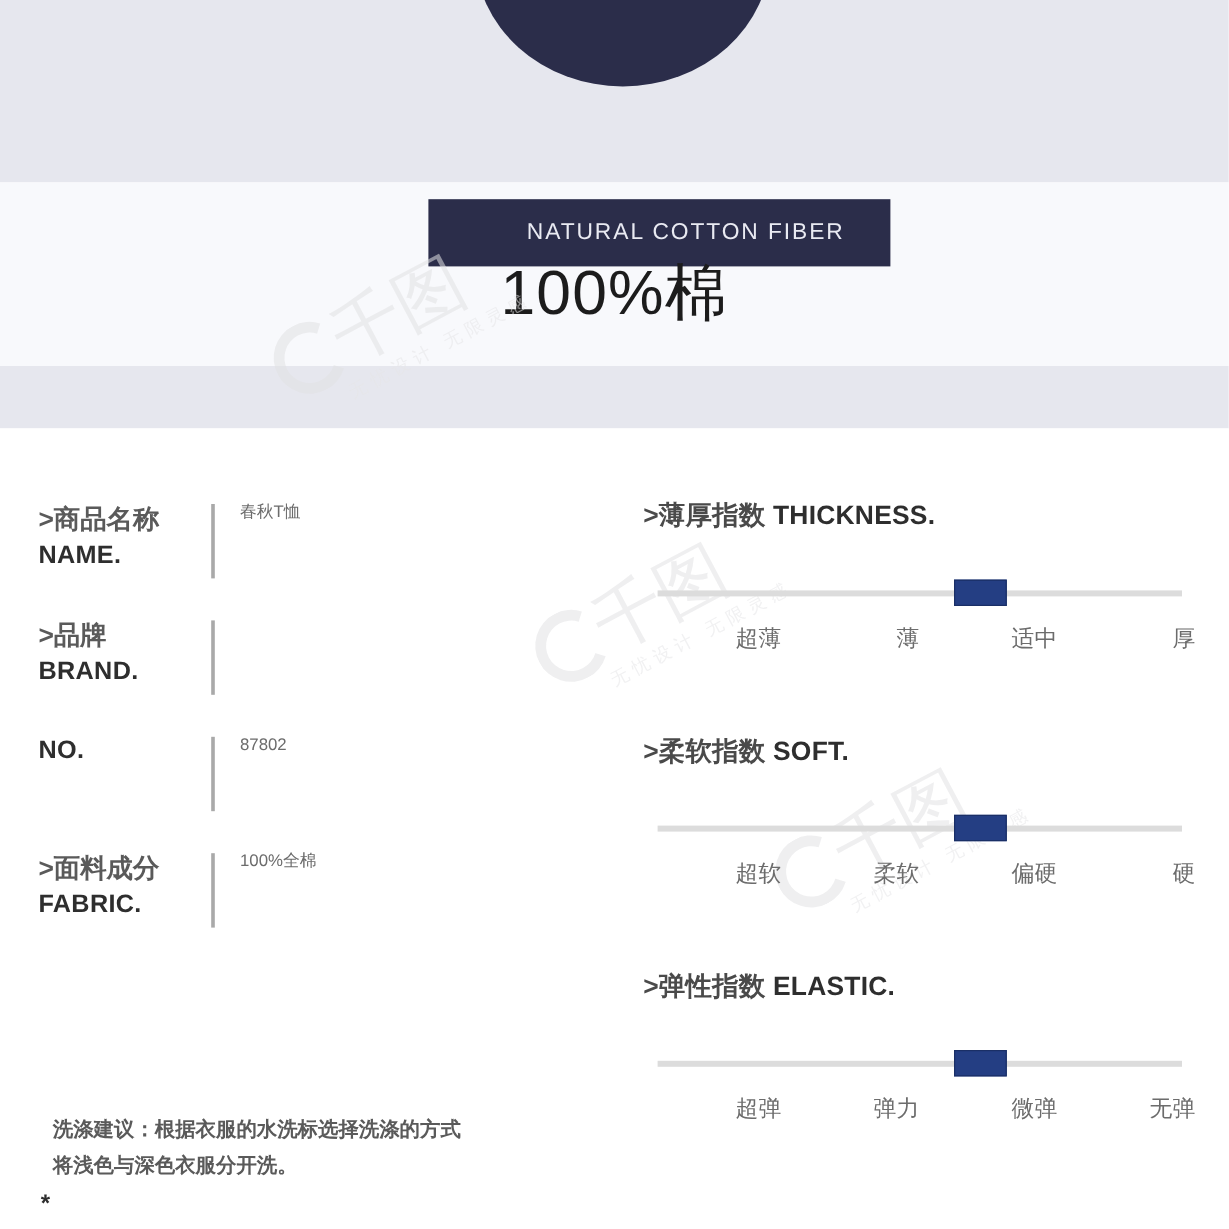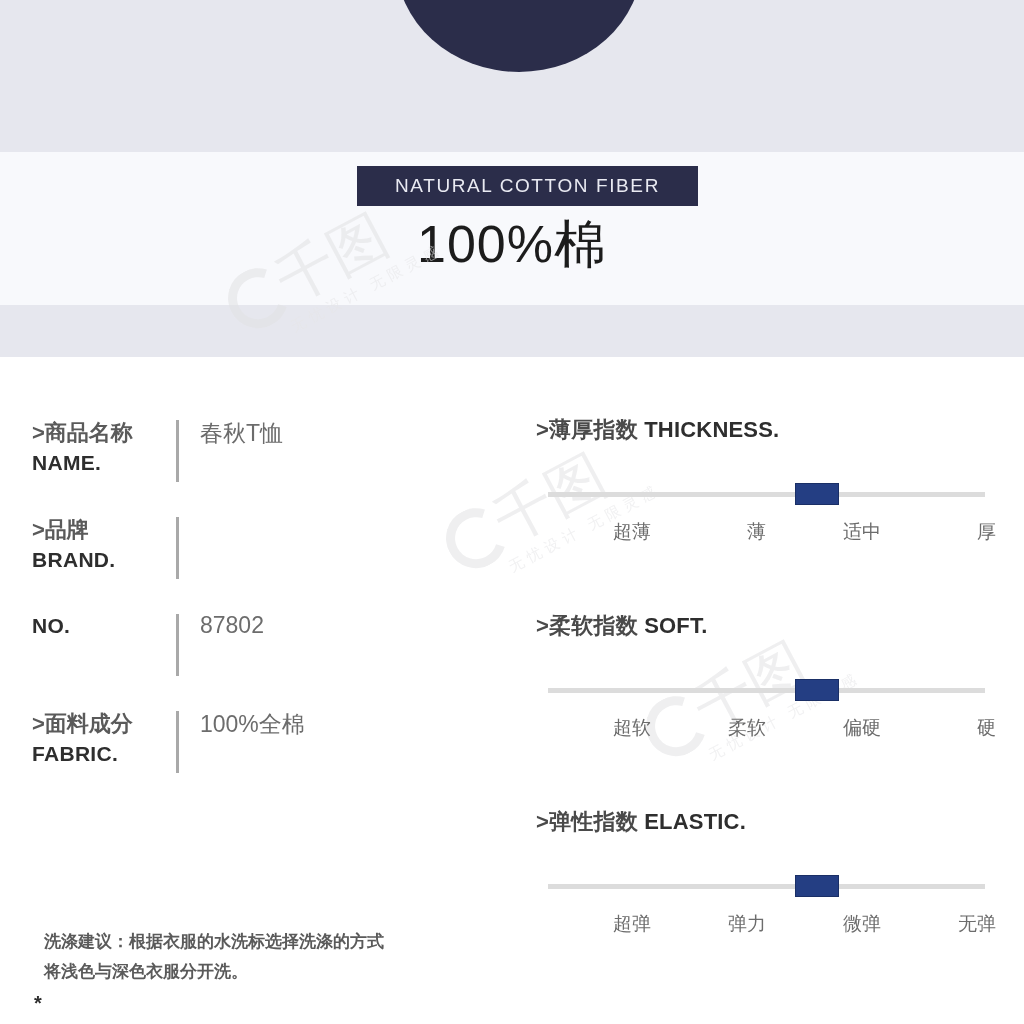--- a/index.html
+++ b/index.html
@@ -40,11 +40,12 @@
     left: 357px;
     top: 166px;
     width: 341px;
-    height: 40px;
+    height: 56px;
     background: #2b2d4a;
     display: flex;
     align-items: center;
     justify-content: center;
+    padding-left: 44px;
   }
   #banner-box .banner-text {
     color: #e9eaf2;

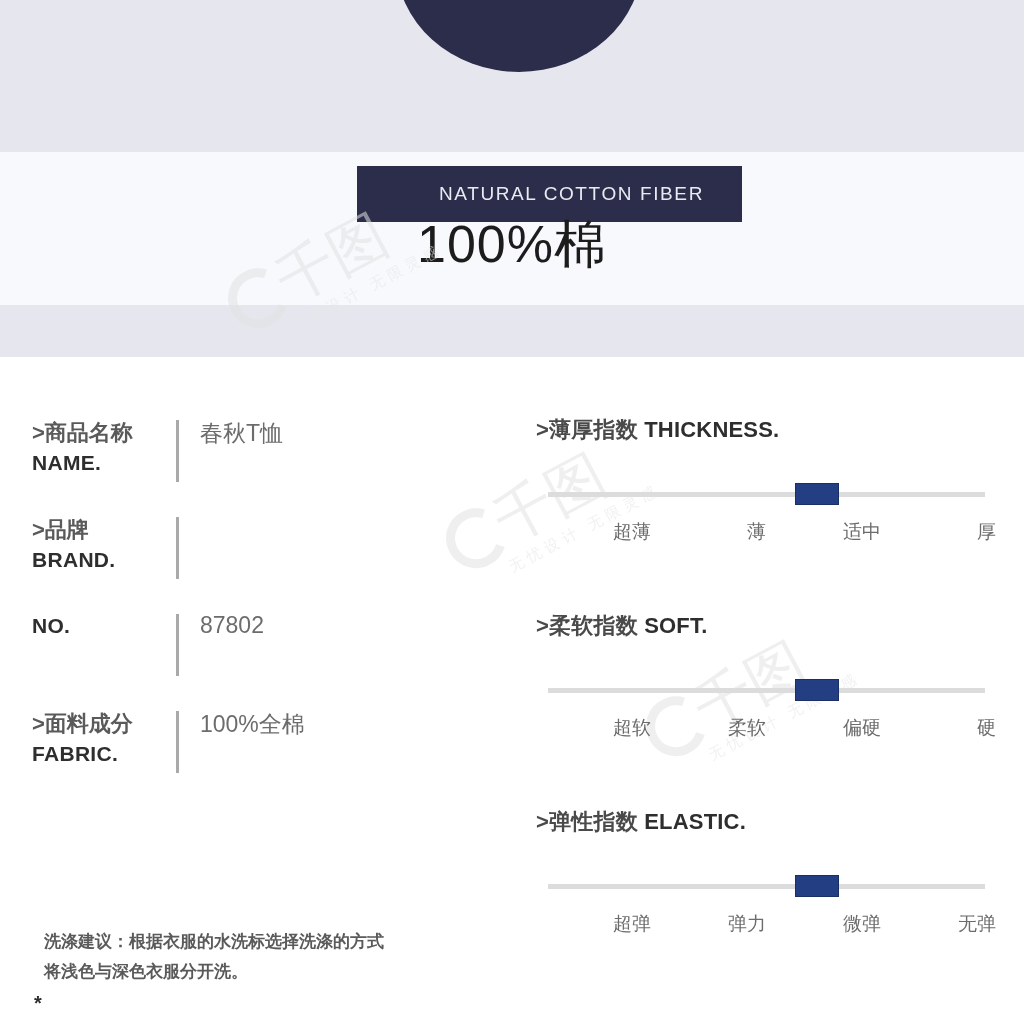--- a/index.html
+++ b/index.html
@@ -147,7 +147,7 @@
     position: absolute;
     left: 168px;
     top: 1px;
-    font-size: 23px;
+    font-size: 14px;
     color: #6c6c6c;
     white-space: nowrap;
   }

